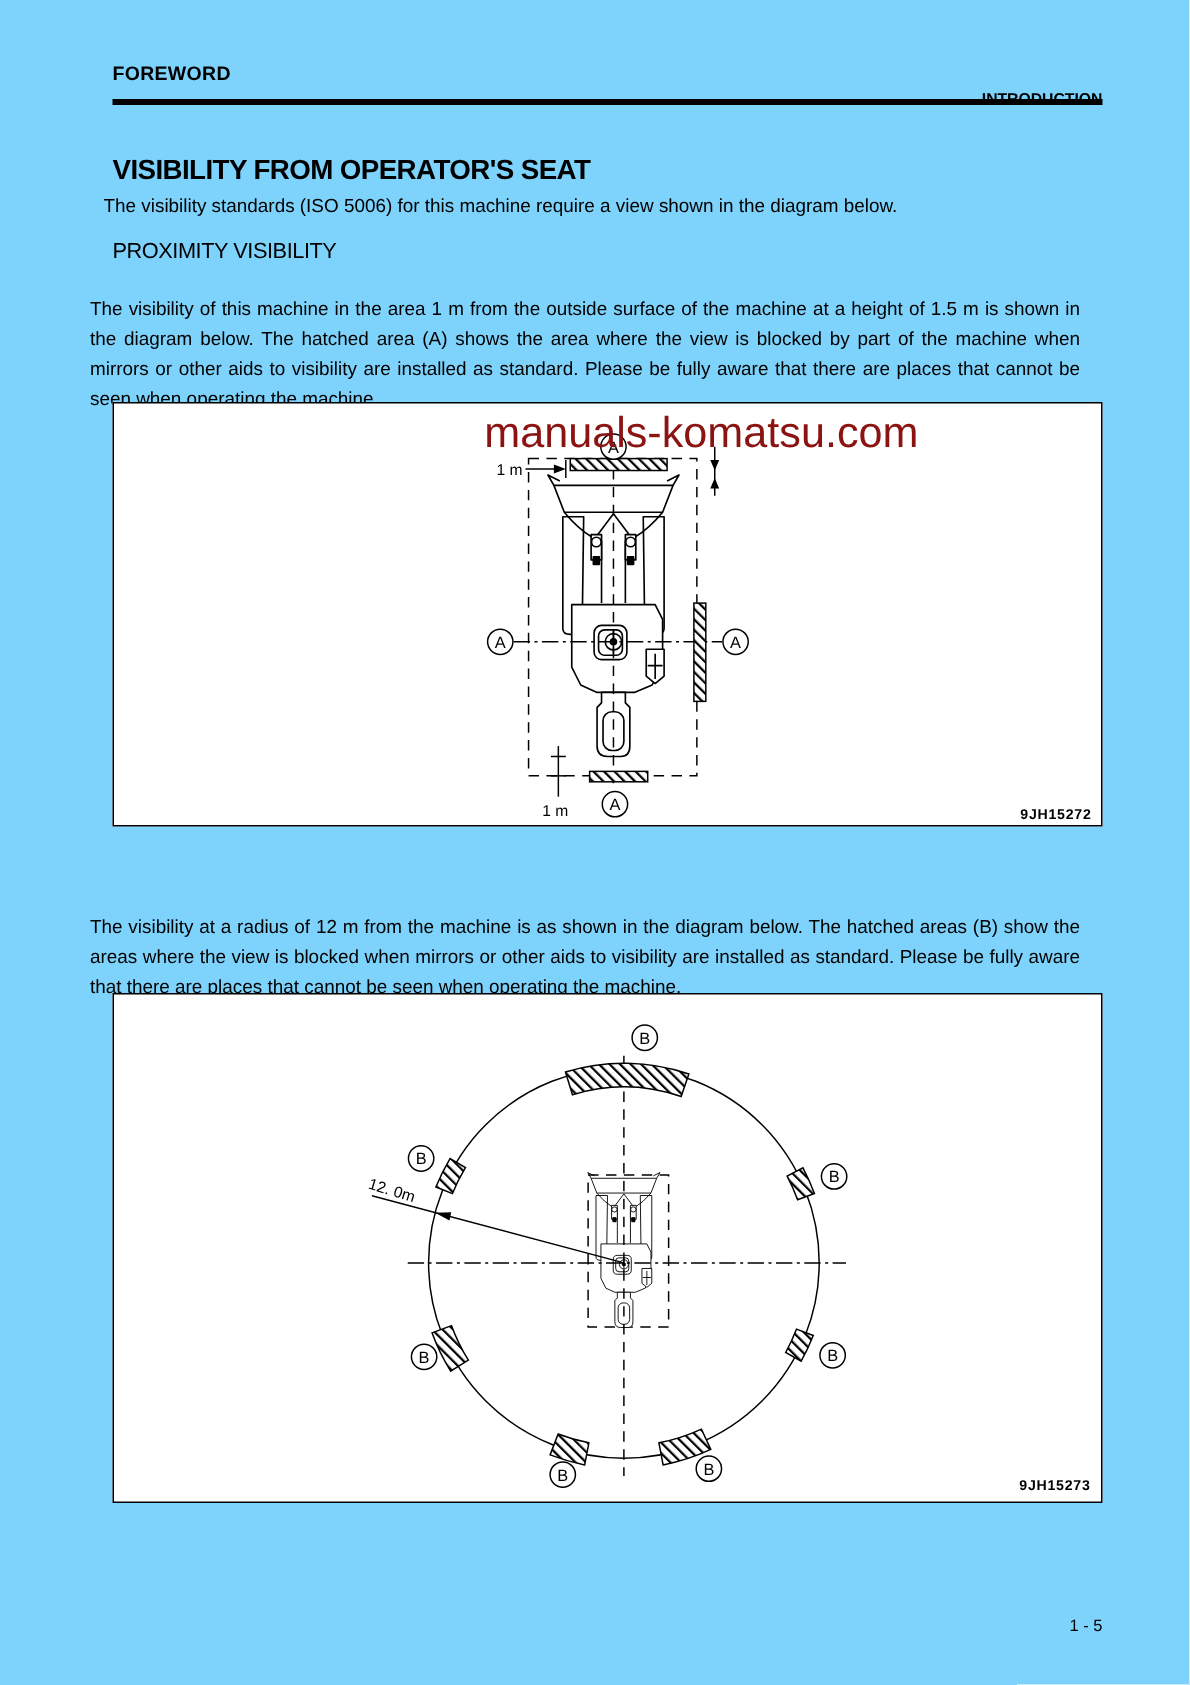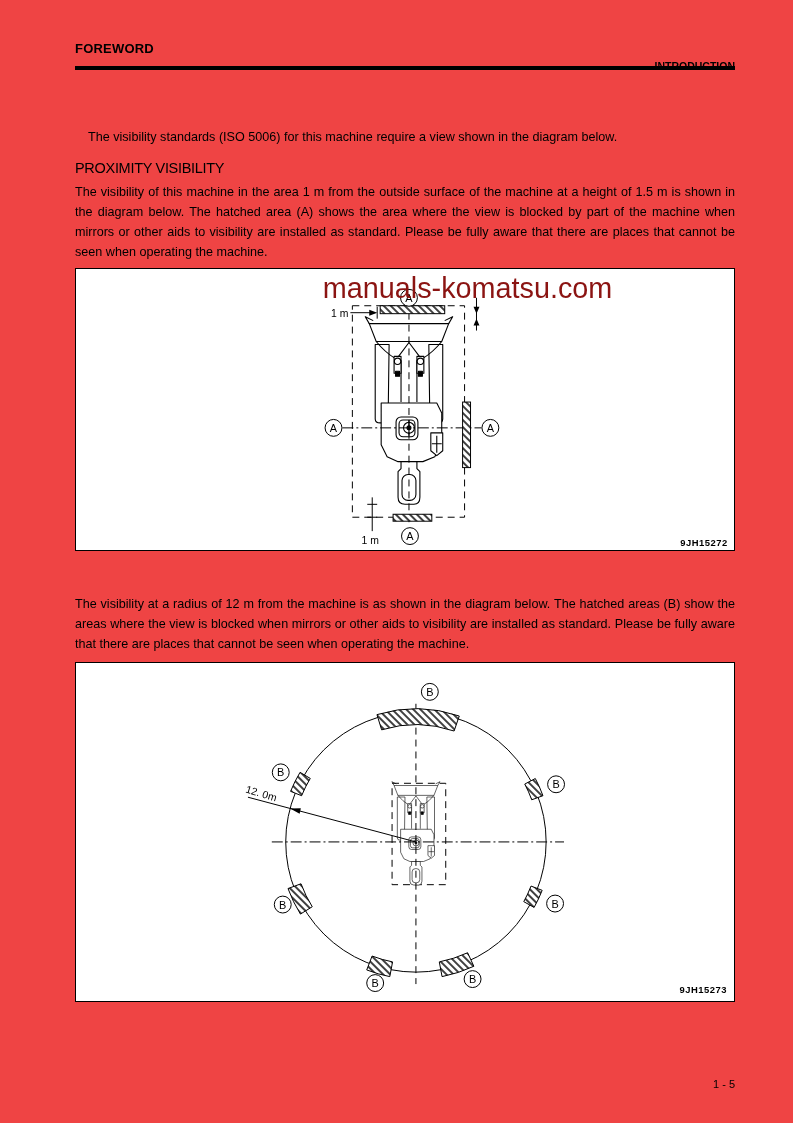--- a/index.html
+++ b/index.html
@@ -3,7 +3,7 @@
 <meta charset="utf-8">
 <style>
   html,body{margin:0;padding:0;background:#fff;}
-  .page{position:relative;width:793px;height:1123px;background:#ef4444;overflow:hidden;
+  .page{position:relative;width:793px;height:1123px;background:#7dd3fc;overflow:hidden;
         font-family:"Liberation Sans",sans-serif;color:#000;}
   .abs{position:absolute;}
   .hdr-left{left:75px;top:41px;font-size:13px;font-weight:bold;letter-spacing:.2px;}

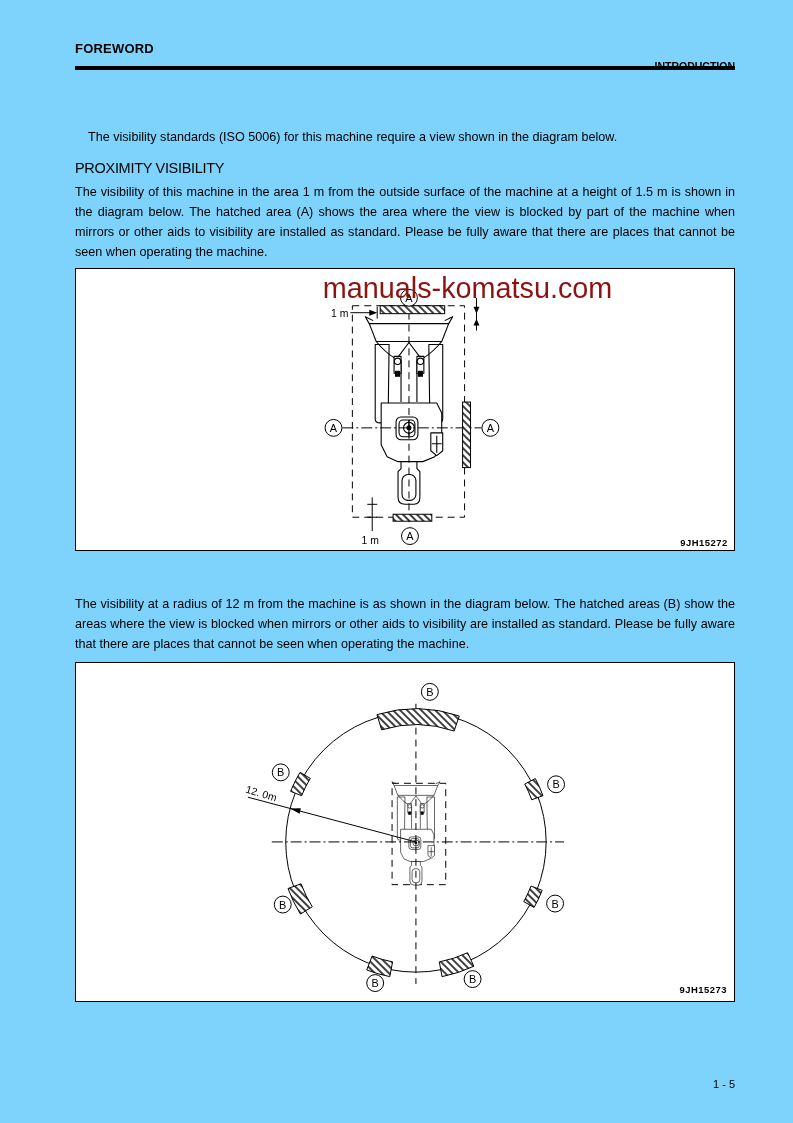--- a/index.html
+++ b/index.html
@@ -36,6 +36,7 @@
   <div class="abs hdr-right">INTRODUCTION</div>
   <div class="abs rule"></div>
 
+  <div class="abs h1">VISIBILITY FROM OPERATOR'S SEAT</div>
   <div class="abs intro">The visibility standards (ISO 5006) for this machine require a view shown in the diagram below.</div>
 
   <div class="abs h2a">PROXIMITY VISIBILITY</div>

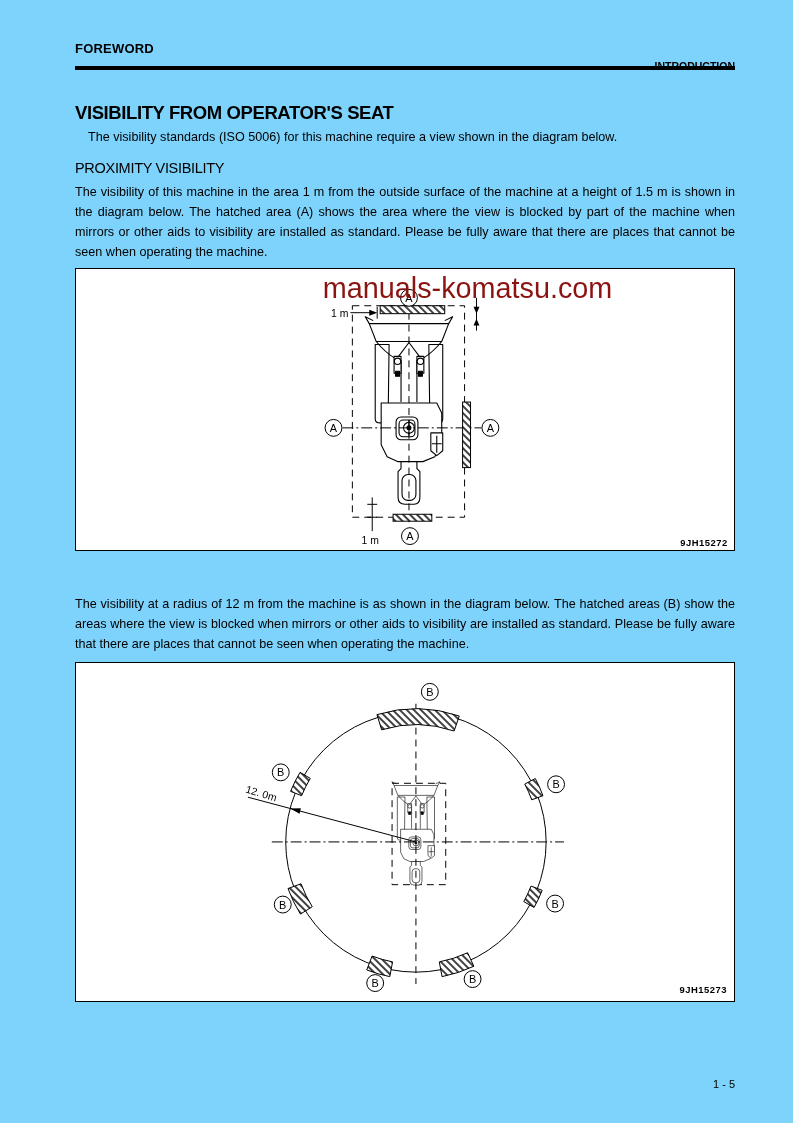--- a/index.html
+++ b/index.html
@@ -10,7 +10,7 @@
   .hdr-right{left:75px;top:60px;width:660px;text-align:right;font-size:10.5px;font-weight:bold;}
   .rule{left:75px;top:66px;width:660px;height:4px;background:#000;}
   .h1{left:75px;top:102px;font-size:18.5px;font-weight:bold;letter-spacing:-.4px;}
-  .intro{left:88px;top:130px;width:660px;font-size:12.6px;}
+  .intro{left:69px;top:130px;width:660px;font-size:12.6px;}
   .h2a{left:75px;top:160px;font-size:14.5px;font-weight:normal;letter-spacing:-.3px;}
   .para{left:75px;width:660px;font-size:12.6px;line-height:20px;text-align:justify;}
   .pa{top:182px;}

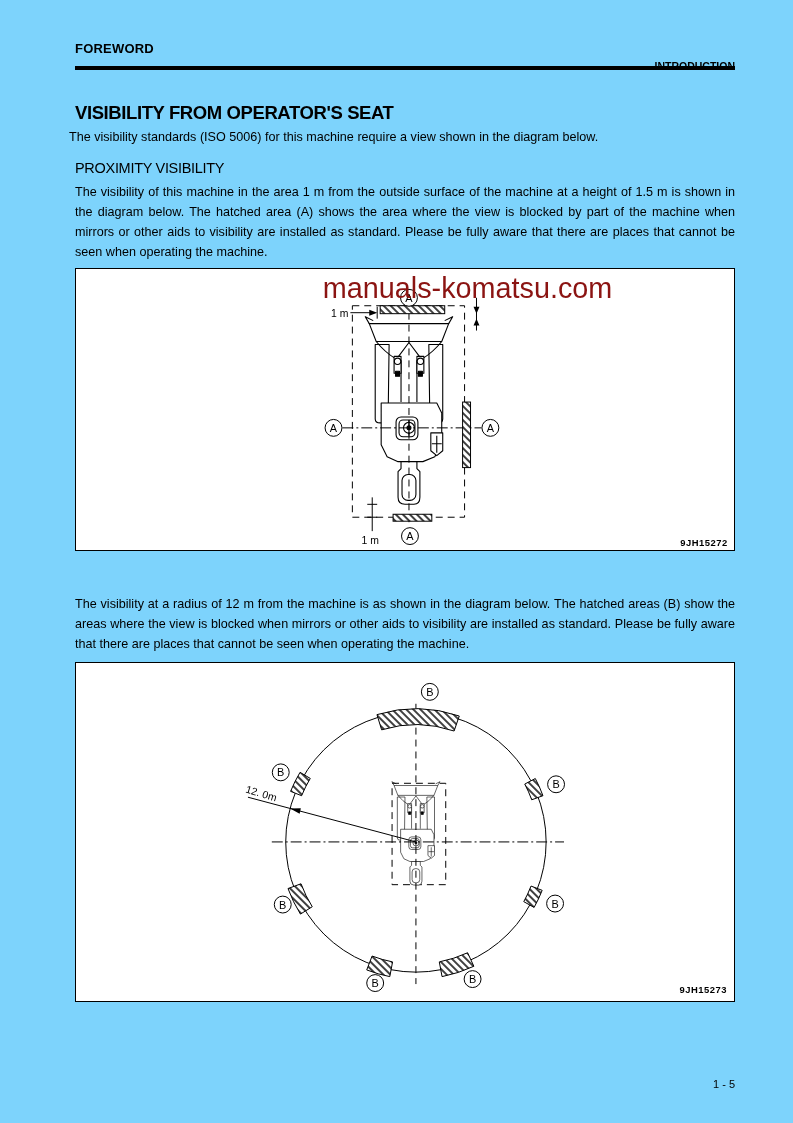--- a/index.html
+++ b/index.html
@@ -12,7 +12,7 @@
   .h1{left:75px;top:102px;font-size:18.5px;font-weight:bold;letter-spacing:-.4px;}
   .intro{left:69px;top:130px;width:660px;font-size:12.6px;}
   .h2a{left:75px;top:160px;font-size:14.5px;font-weight:normal;letter-spacing:-.3px;}
-  .para{left:75px;width:660px;font-size:12.6px;line-height:20px;text-align:justify;}
+  .para{left:60px;width:660px;font-size:12.6px;line-height:20px;text-align:justify;margin-top:14px;}
   .pa{top:182px;}
   .h2b{left:75px;top:572px;font-size:14.5px;font-weight:bold;letter-spacing:-.3px;}
   .pb{top:594px;}

